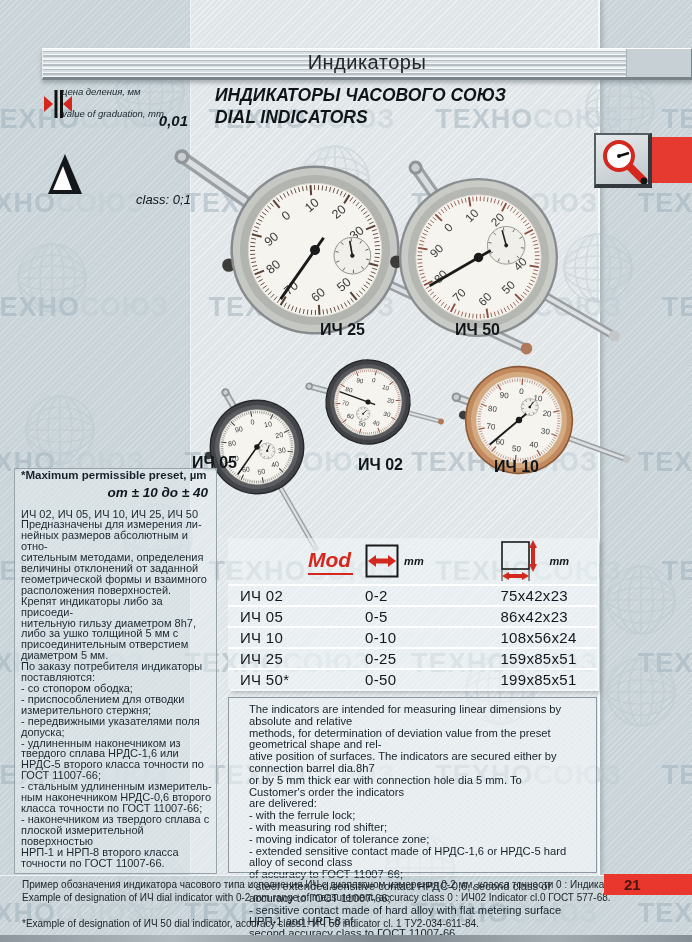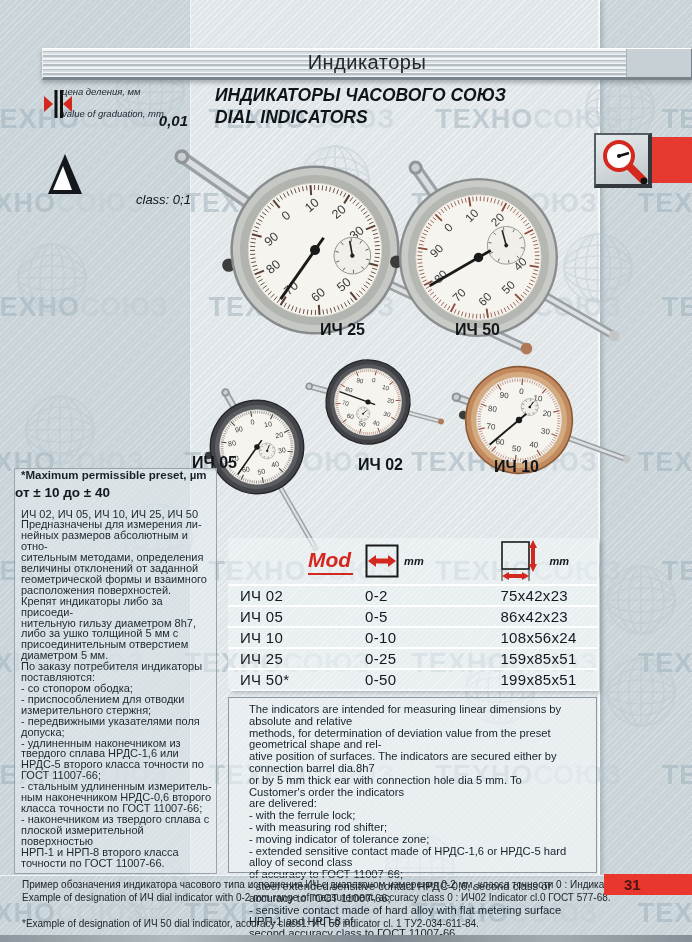--- a/index.html
+++ b/index.html
@@ -55,7 +55,7 @@
     border:1px solid #97a4ac;background:rgba(228,235,239,.55);box-sizing:border-box;}
   .errnote{margin:5px 0 0 6px;font-weight:bold;font-size:11.5px;line-height:12.5px;
     white-space:pre-line;color:#16222b;}
-  .errrange{margin:3px 8px 0 0;text-align:left;font-weight:bold;
+  .errrange{margin:3px 8px 0 0;text-align:right;font-weight:bold;font-style:italic;
     font-size:13.5px;color:#10181e;}
   .ldesc{margin:9px 2px 0 6px;font-size:11px;line-height:10.9px;white-space:pre-line;color:#1b2831;}
   

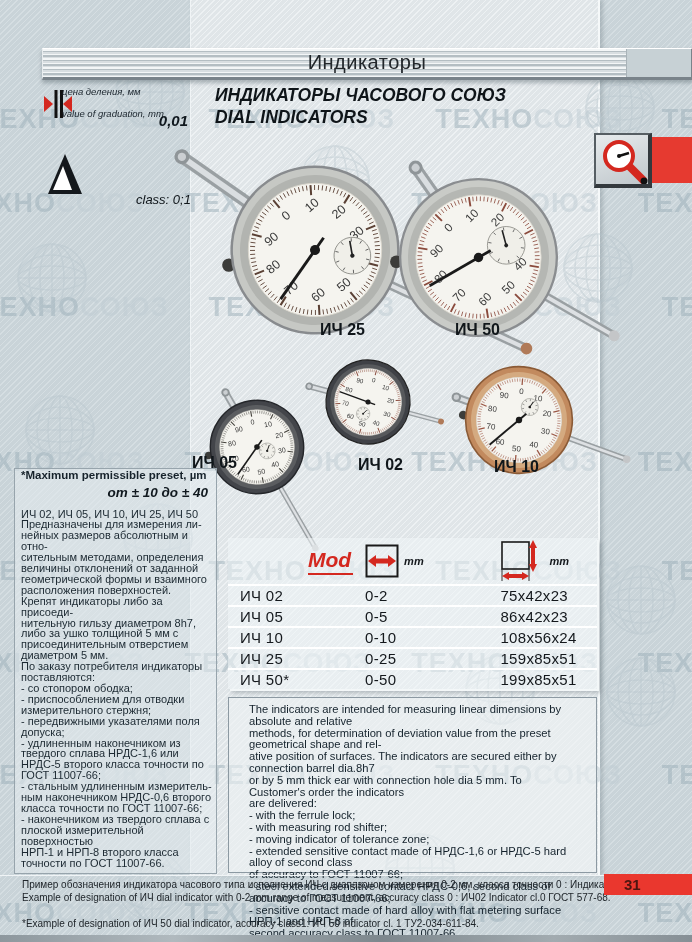--- a/index.html
+++ b/index.html
@@ -1079,7 +1079,7 @@
   <div class="fnote" style="top:892px;">Example of designation of ИЧ dial indicator with 0-2 mm range of measurement,  accuracy class 0 : ИЧ02 Indicator cl.0  ГОСТ 577-68.</div>
   <div class="fnote" style="top:945px;margin-left:48px;">*Пример обозначения индикатора ИЧ 50 класса точности 1: Индикатор ИЧ 50 кл. 1 ТУ2-034-611-84.</div>
   <div class="fnote" style="top:918px;">*Example of designation of ИЧ 50 dial indicator, accuracy class1: ИЧ 50 indicator cl. 1 ТУ2-034-611-84.</div>
-  <div class="pgbox">31</div>
+  <div class="pgbox">21</div>
   <div class="bottom-strip"></div>
 
 </div>

